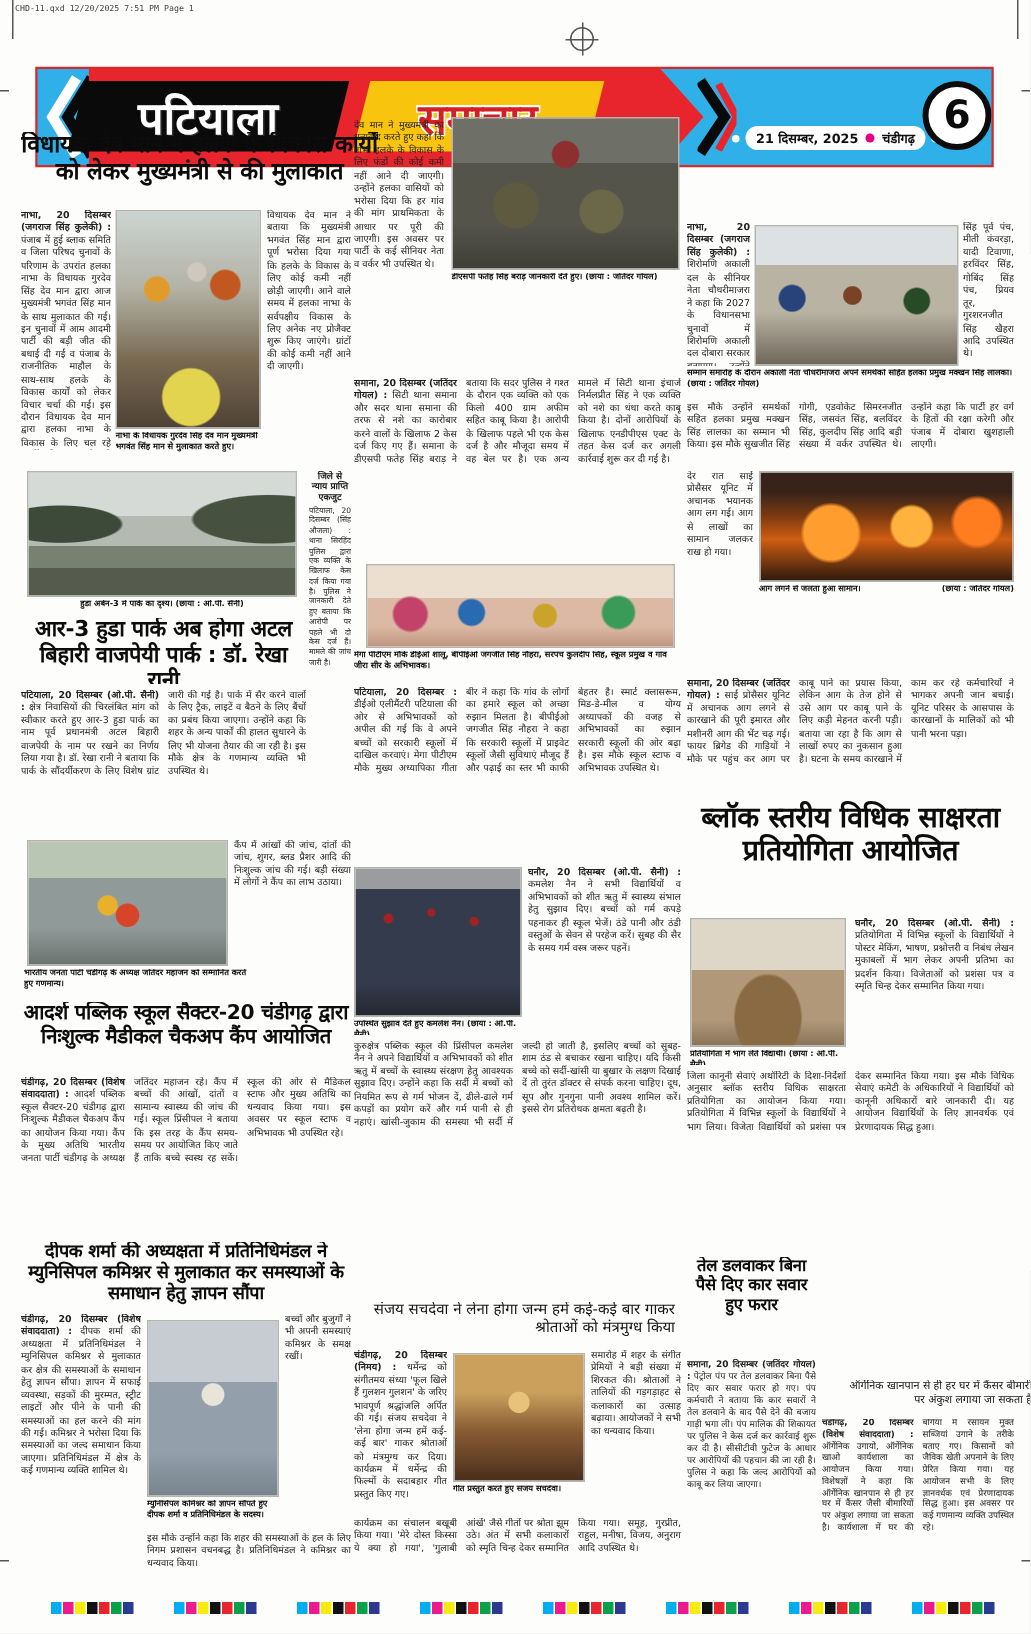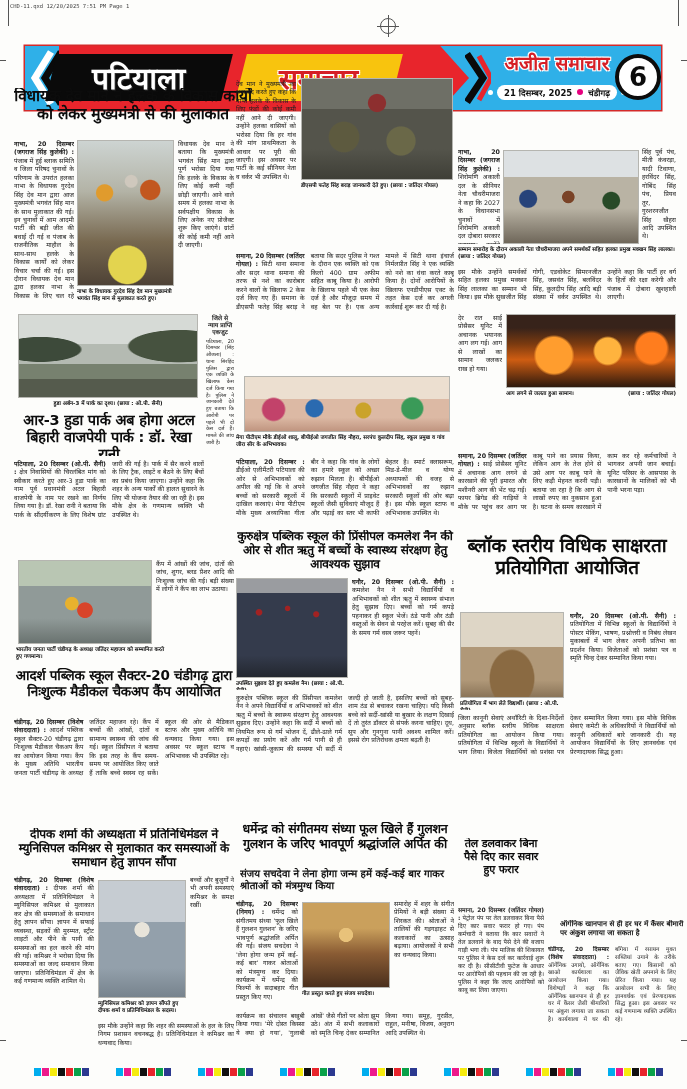--- a/index.html
+++ b/index.html
@@ -137,7 +137,6 @@
       <path d="M2 8 L18 32 L2 56" stroke="#0a0a0a" stroke-width="7" fill="none"></path>
       <path d="M14 10 L26 32 L14 54" stroke="#e8252c" stroke-width="5" fill="none"></path>
     </svg>
-    <div class="mh-brand">अजीत समाचार</div>
     <div class="mh-dateline">
       <span class="dot-w"></span>
       <span class="mh-pill">

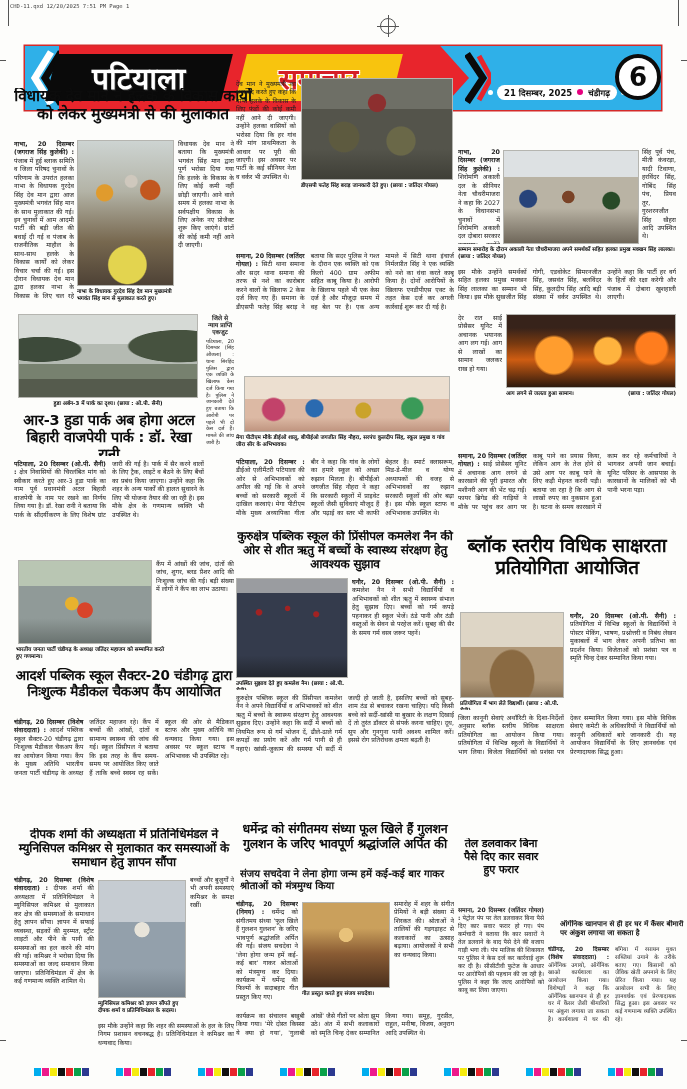--- a/index.html
+++ b/index.html
@@ -216,7 +216,6 @@
     <span>साई प्रोसैसर यूनिट में अचानक आग लगने से कारखाने की पूरी इमारत और मशीनरी आग की भेंट चढ़ गई। फायर ब्रिगेड की गाड़ियों ने मौके पर पहुंच कर आग पर काबू पाने का प्रयास किया, लेकिन आग के तेज होने से उसे आग पर काबू पाने के लिए कड़ी मेहनत करनी पड़ी। बताया जा रहा है कि आग से लाखों रुपए का नुकसान हुआ है। घटना के समय कारखाने में काम कर रहे कर्मचारियों ने भागकर अपनी जान बचाई। यूनिट परिसर के आसपास के कारखानों के मालिकों को भी पानी भरना पड़ा।</span>
   </div>
 
-  <div class="hl" style="left:236px;top:530px;width:218px;height:44px;font-size:12px">कुरुक्षेत्र पब्लिक स्कूल की प्रिंसीपल कमलेश नैन की ओर से शीत ऋतु में बच्चों के स्वास्थ्य संरक्षण हेतु आवश्यक सुझाव</div>
   <div class="ph ph-uniform" style="left:236px;top:578px;width:112px;height:100px"></div>
   <div class="cap" style="left:236px;top:680px;width:112px;height:10px">उपस्थित सुझाव देते हुए कमलेश नैन। (छाया : ओ.पी. सैनी)</div>
   <div class="bt" style="left:352px;top:578px;width:102px;height:112px">

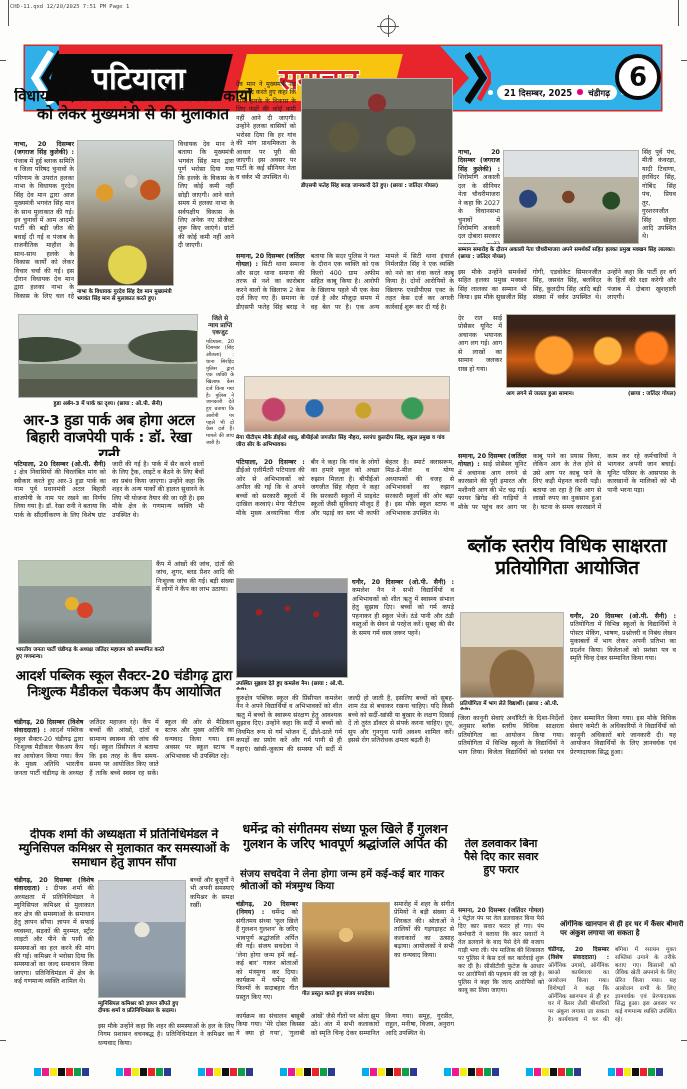--- a/index.html
+++ b/index.html
@@ -262,7 +262,6 @@
     <span>इस मौके उन्होंने कहा कि शहर की समस्याओं के हल के लिए निगम प्रशासन वचनबद्ध है। प्रतिनिधिमंडल ने कमिश्नर का धन्यवाद किया।</span>
   </div>
 
-  <div class="hl" style="left:236px;top:822px;width:218px;height:44px;font-size:12.5px">धर्मेन्द्र को संगीतमय संध्या फूल खिले हैं गुलशन गुलशन के जरिए भावपूर्ण श्रद्धांजलि अर्पित की</div>
   <div class="sub" style="left:240px;top:868px;width:210px;height:28px;font-size:10px">संजय सचदेवा ने लेना होगा जन्म हमें कई-कई बार गाकर श्रोताओं को मंत्रमुग्ध किया</div>
   <div class="bt" style="left:236px;top:900px;width:62px;height:108px">
     <b>चंडीगढ़, 20 दिसम्बर (निमय) :</b>

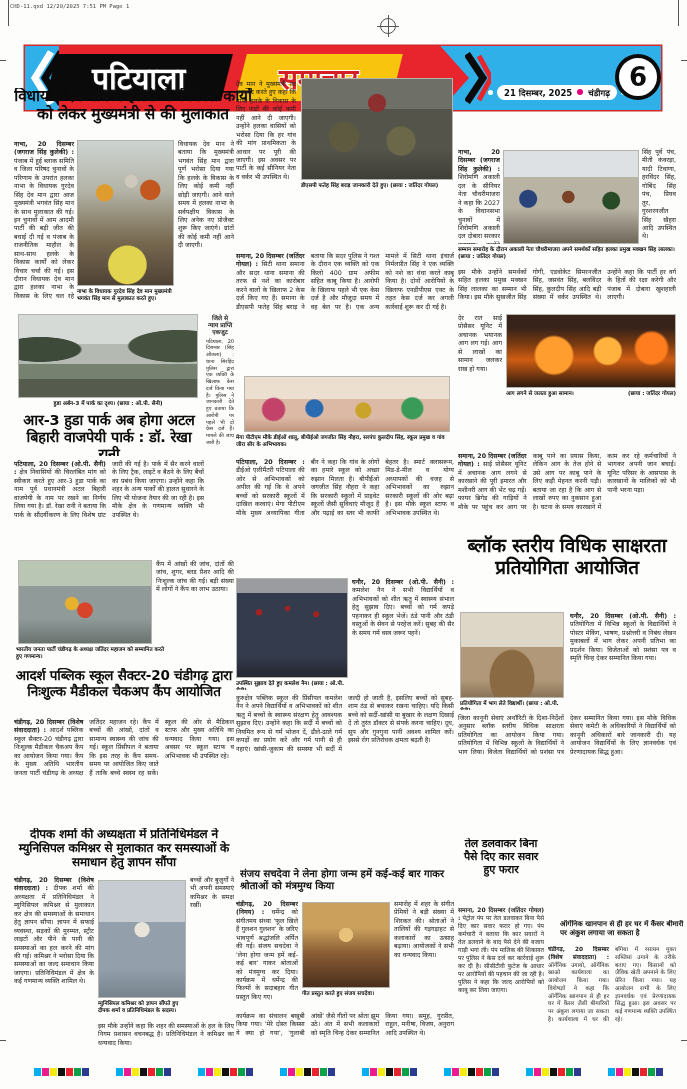--- a/index.html
+++ b/index.html
@@ -9,7 +9,7 @@
   
   .hl{position:absolute;font-weight:bold;color:#0c0c0c;text-align:center;line-height:1.16;
       letter-spacing:-0.2px;overflow:hidden;}
-  .sub{position:absolute;font-weight:bold;color:#151515;text-align:left;line-height:1.2;overflow:hidden;}
+  .sub{position:absolute;font-weight:normal;color:#151515;text-align:right;line-height:1.2;overflow:hidden;}
   
   .bt{position:absolute;font-size:6.3px;line-height:1.34;text-align:justify;color:#222;overflow:hidden;}
   .bt b{font-weight:bold;}

